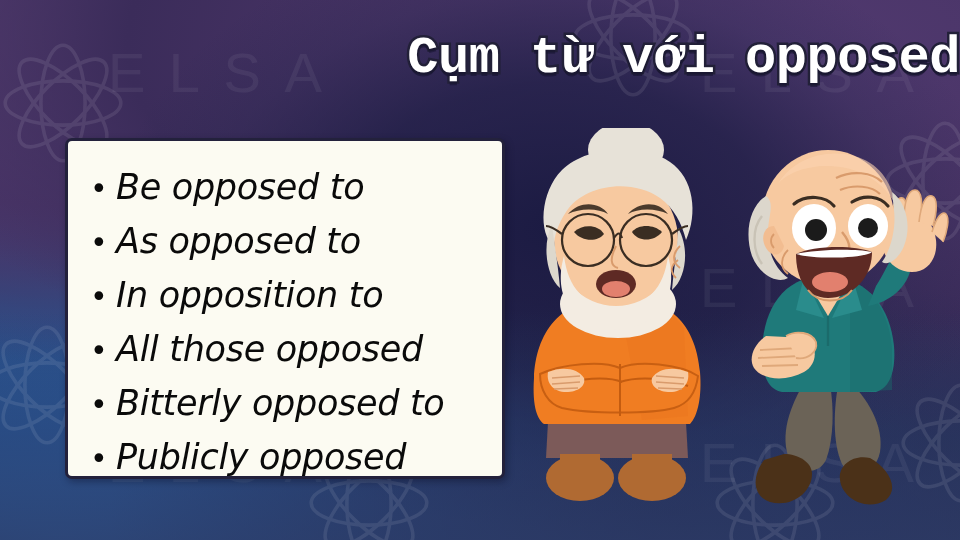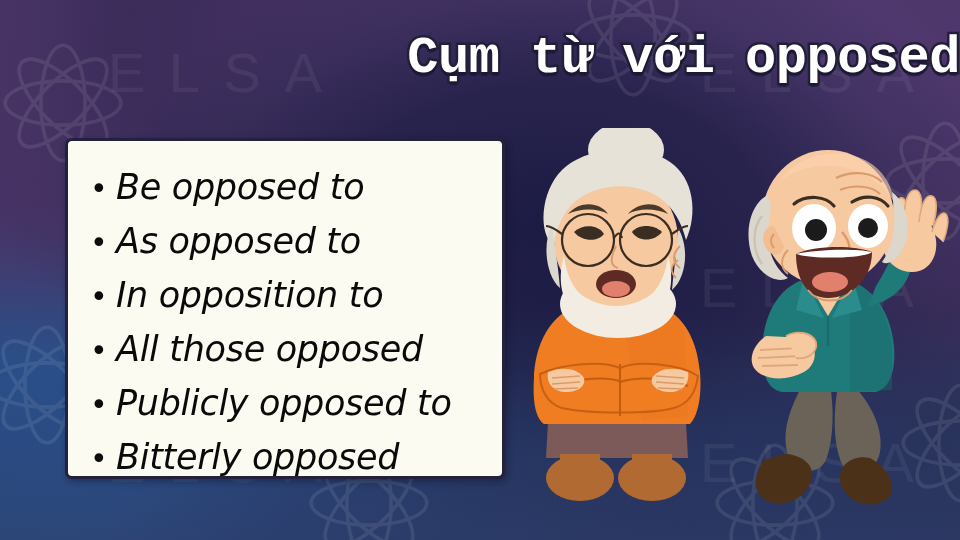--- a/index.html
+++ b/index.html
@@ -361,7 +361,7 @@
       </li>
       <li class="bullet-item">
         <span class="bullet-dot">•</span>
-        <span class="bullet-text">Publicly opposed to</span>
+        <span class="bullet-text">Bitterly opposed to</span>
       </li>
       <li class="bullet-item">
         <span class="bullet-dot">•</span>

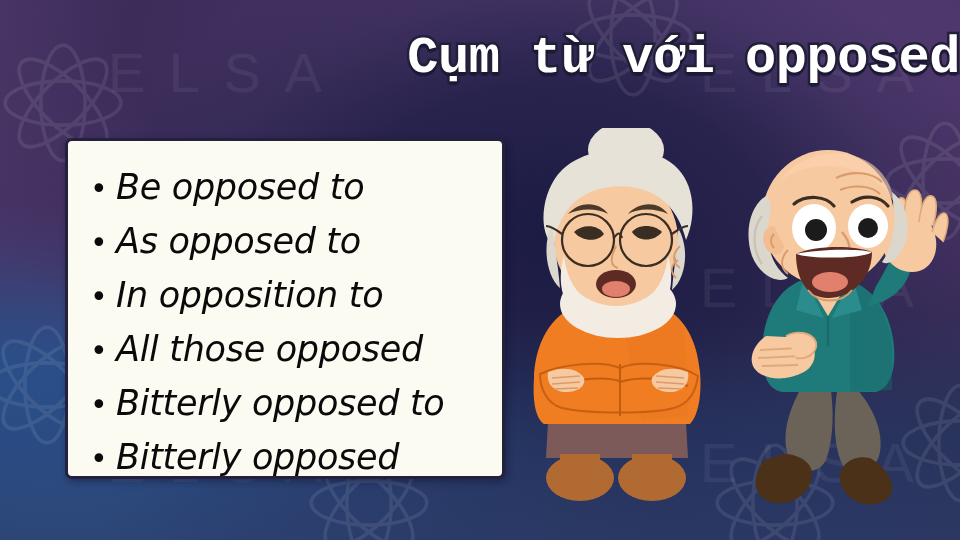--- a/index.html
+++ b/index.html
@@ -365,7 +365,7 @@
       </li>
       <li class="bullet-item">
         <span class="bullet-dot">•</span>
-        <span class="bullet-text">Bitterly opposed</span>
+        <span class="bullet-text">Publicly opposed</span>
       </li>
     </ul>
   </div>

